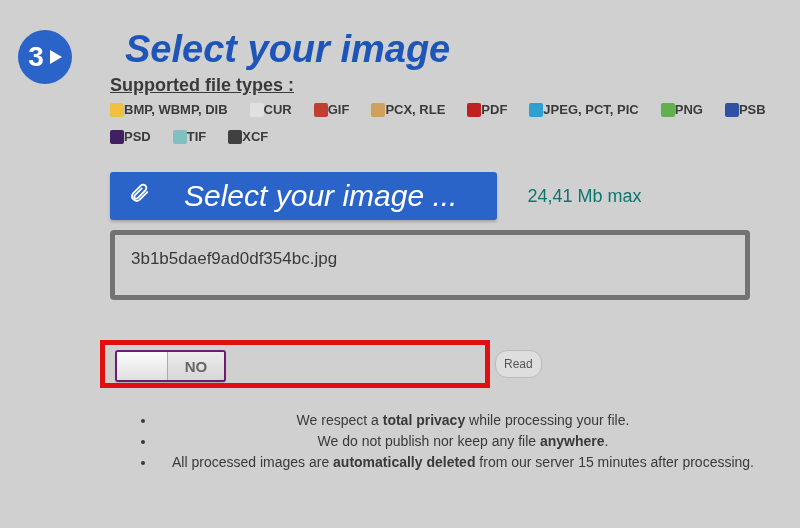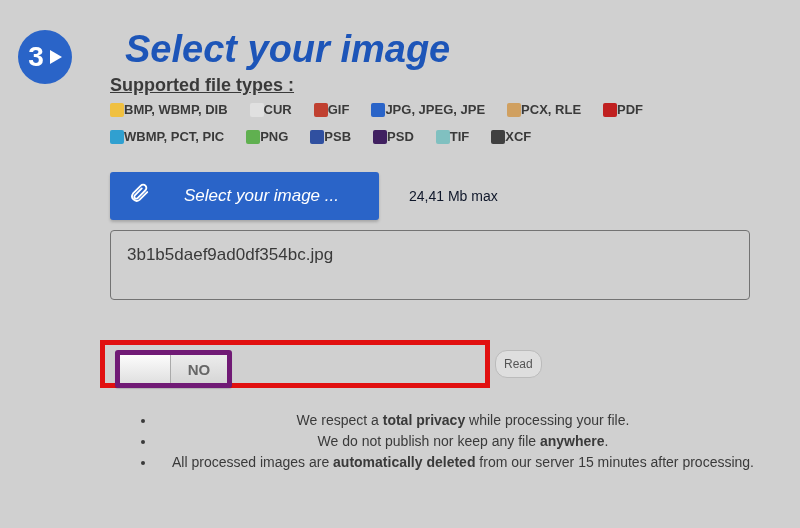--- a/index.html
+++ b/index.html
@@ -241,10 +241,6 @@
       <span class="ft-item">
           <span class="ft-ico" style="background:#c04030"></span>
           <span>GIF</span>
-        </span>
-      <span class="ft-item">
-          <span class="ft-ico" style="background:#2a64c8"></span>
-          <span>JPG, JPEG, JPE</span>
         </span>
       <span class="ft-item">
           <span class="ft-ico" style="background:#d0a060"></span>

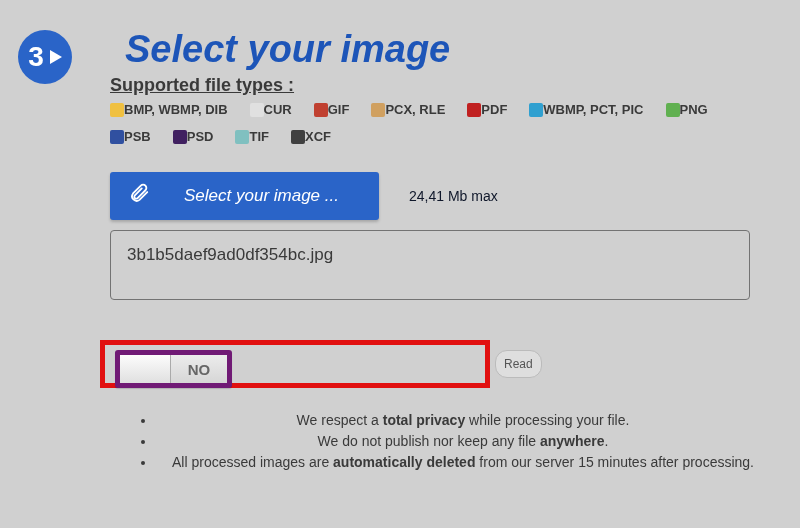--- a/index.html
+++ b/index.html
@@ -252,7 +252,7 @@
         </span>
       <span class="ft-item">
           <span class="ft-ico" style="background:#30a0d0"></span>
-          <span>WBMP, PCT, PIC</span>
+          <span>JPEG, PCT, PIC</span>
         </span>
       <span class="ft-item">
           <span class="ft-ico" style="background:#60b050"></span>

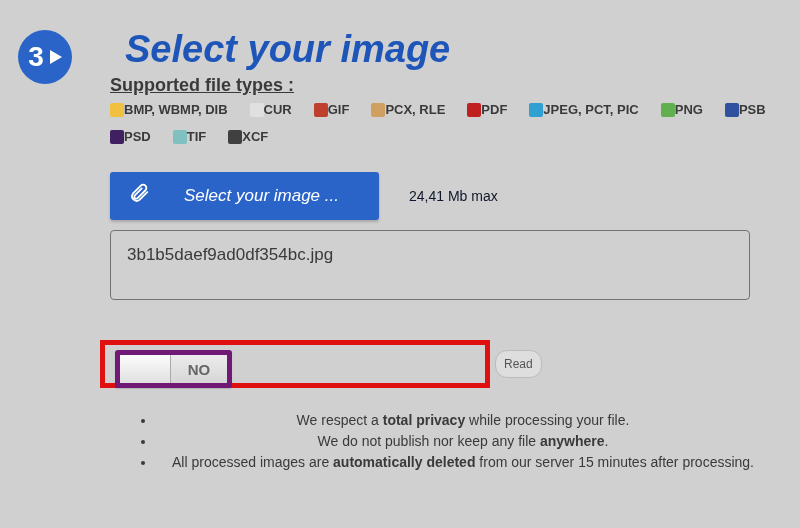--- a/index.html
+++ b/index.html
@@ -102,7 +102,7 @@
     height: 48px;
     background: #2a64c8;
     color: #ffffff;
-    font-size: 17px;
+    font-size: 30px;
     font-style: italic;
     padding: 0 40px 0 18px;
     border-radius: 3px;

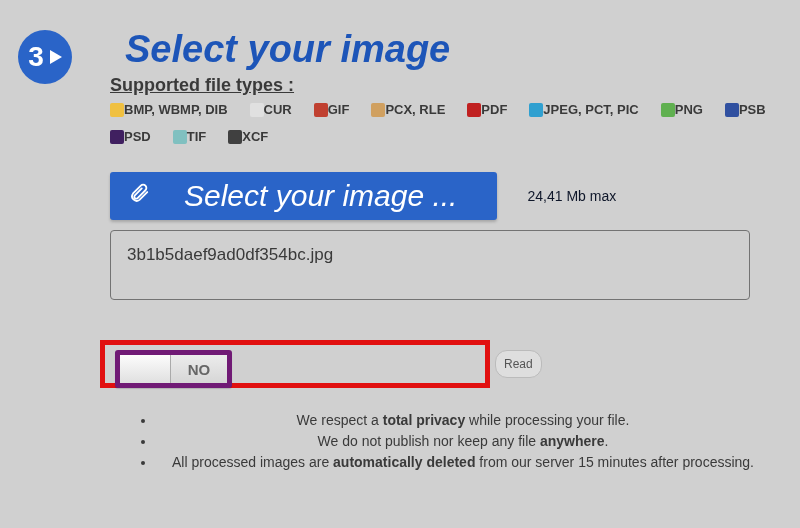--- a/index.html
+++ b/index.html
@@ -115,8 +115,8 @@
   }
 
   .maxsize {
-    font-size: 14px;
-    color: #0f172a;
+    font-size: 18px;
+    color: #0f766e;
   }
 
   .file-box {

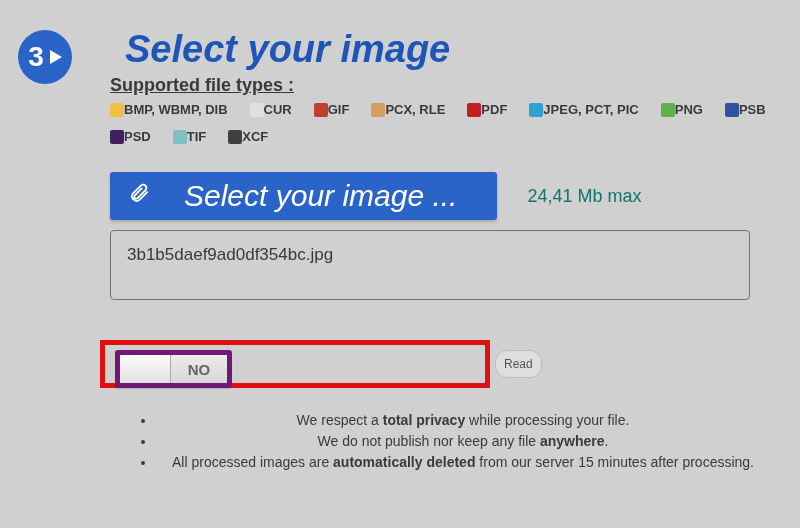--- a/index.html
+++ b/index.html
@@ -123,7 +123,7 @@
     margin-top: 10px;
     width: 640px;
     height: 70px;
-    border: 1px solid #737373;
+    border: 5px solid #737373;
     border-radius: 4px;
     background: #d0d0d0;
     padding: 14px 16px;

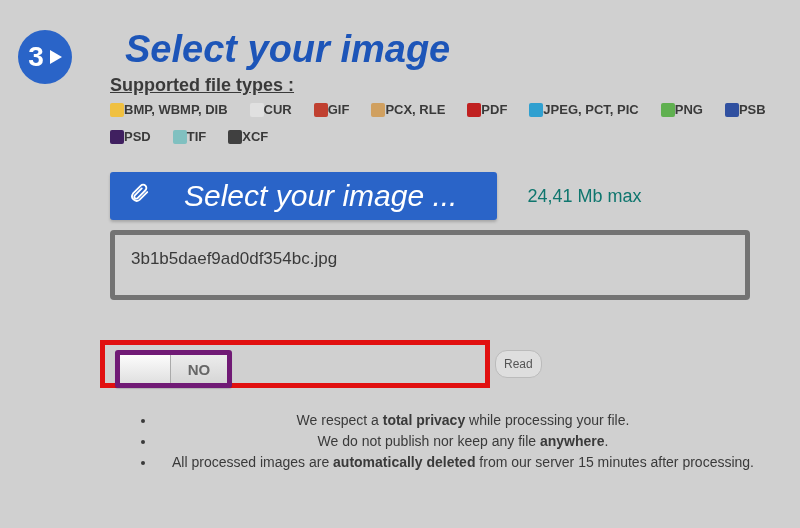--- a/index.html
+++ b/index.html
@@ -155,7 +155,7 @@
     display: inline-flex;
     align-items: stretch;
     height: 28px;
-    border: 5px solid #701a75;
+    border: 2px solid #701a75;
     border-radius: 3px;
     overflow: hidden;
     background: #e8e8e8;

